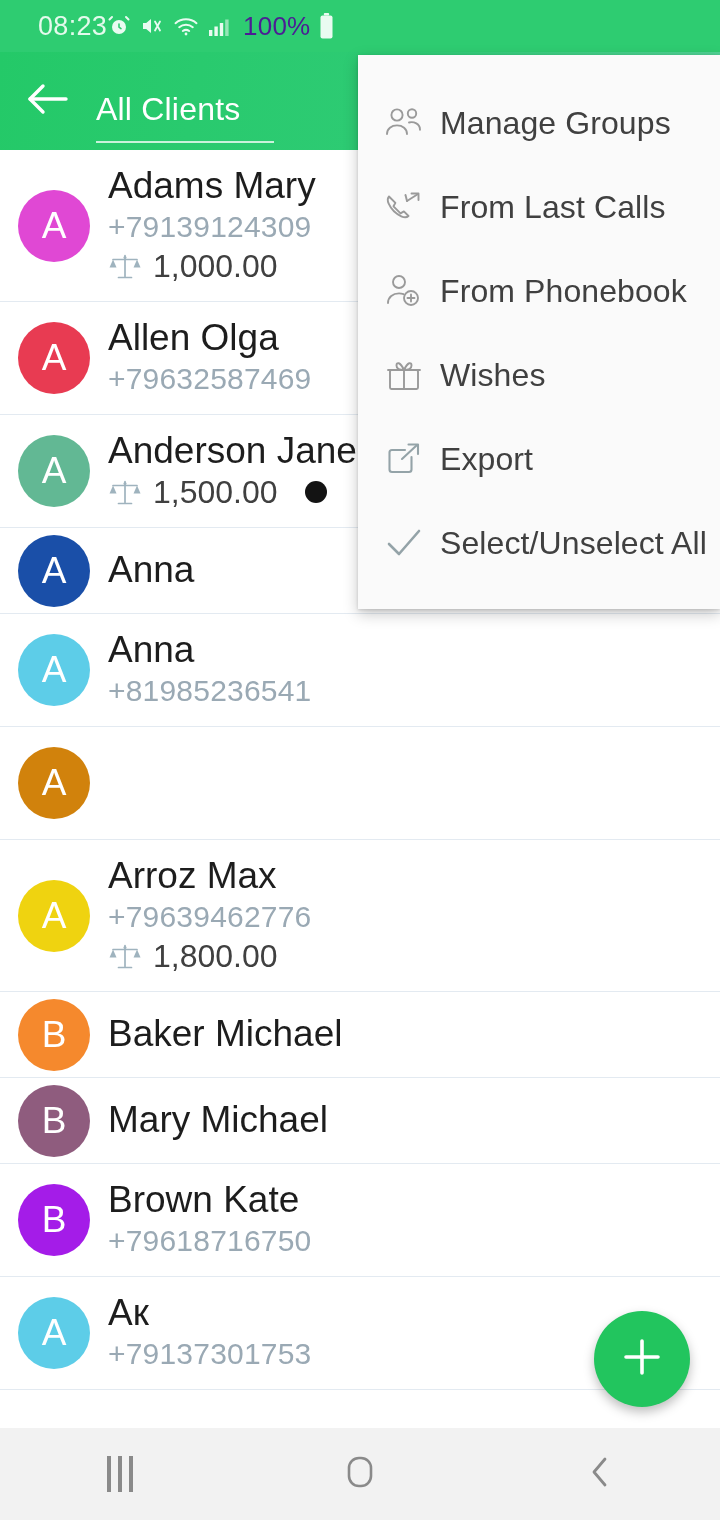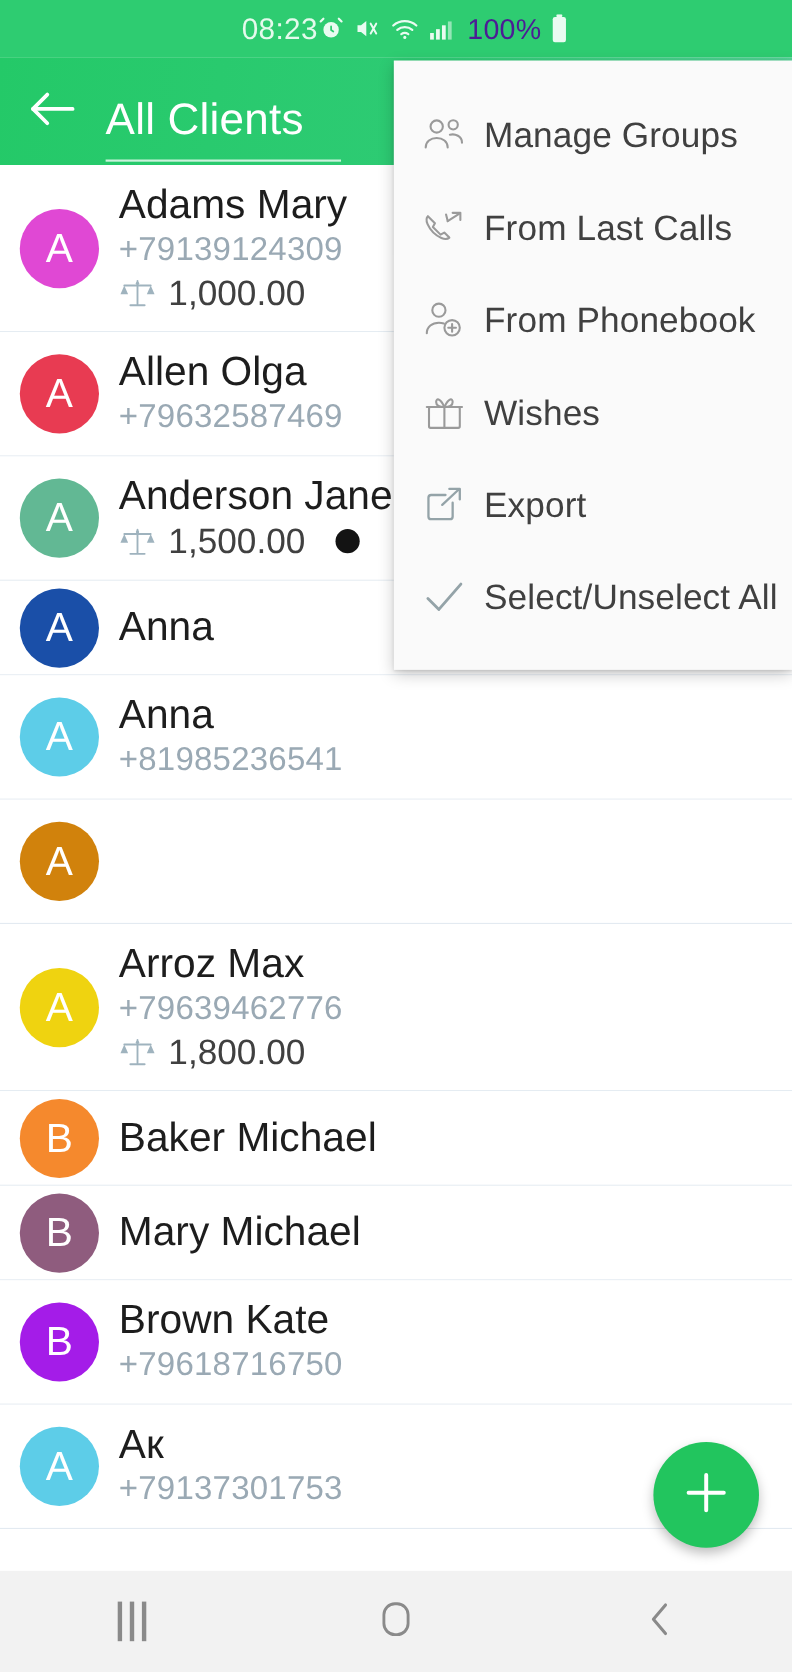--- a/index.html
+++ b/index.html
@@ -15,7 +15,7 @@
   #status-bar {
     position:absolute; top:0; left:0; width:720px; height:52px;
     background:#2ECC71;
-    display:flex; align-items:center; justify-content:center;
+    display:flex; align-items:center; justify-content:flex-start;
     padding:0 22px 0 38px;
   }
   #status-time {

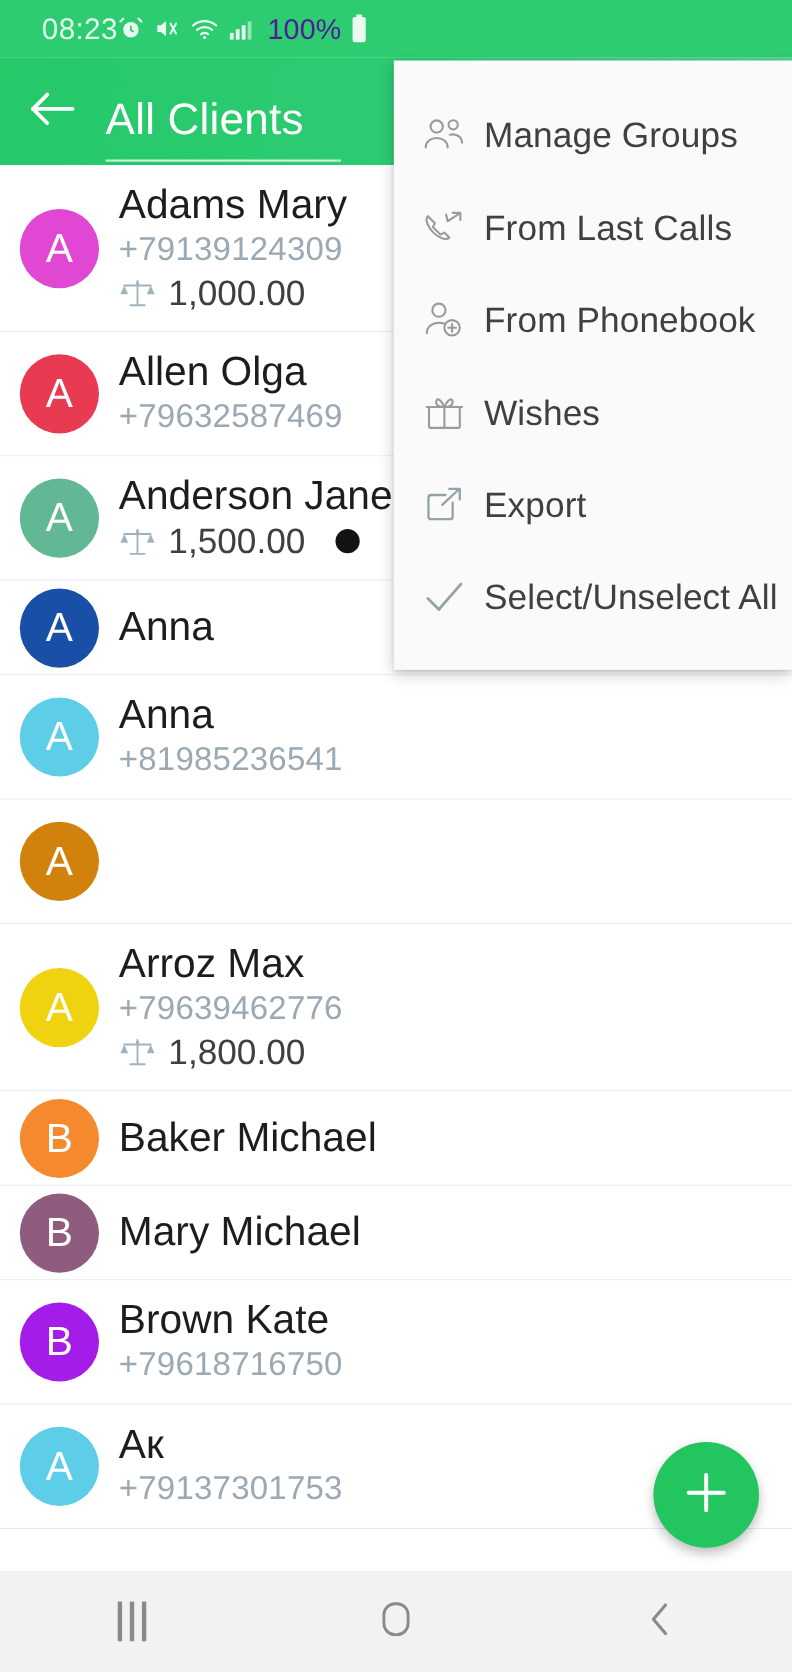--- a/index.html
+++ b/index.html
@@ -40,7 +40,7 @@
   }
   #app-title-wrap { position:relative; padding-bottom:4px; }
   #app-title {
-    color:#ffffff; font-size:40px; font-weight:400; letter-spacing:.2px;
+    color:#ffffff; font-size:32px; font-weight:400; letter-spacing:.2px;
     line-height:1;
     margin-top:20px;
   }

